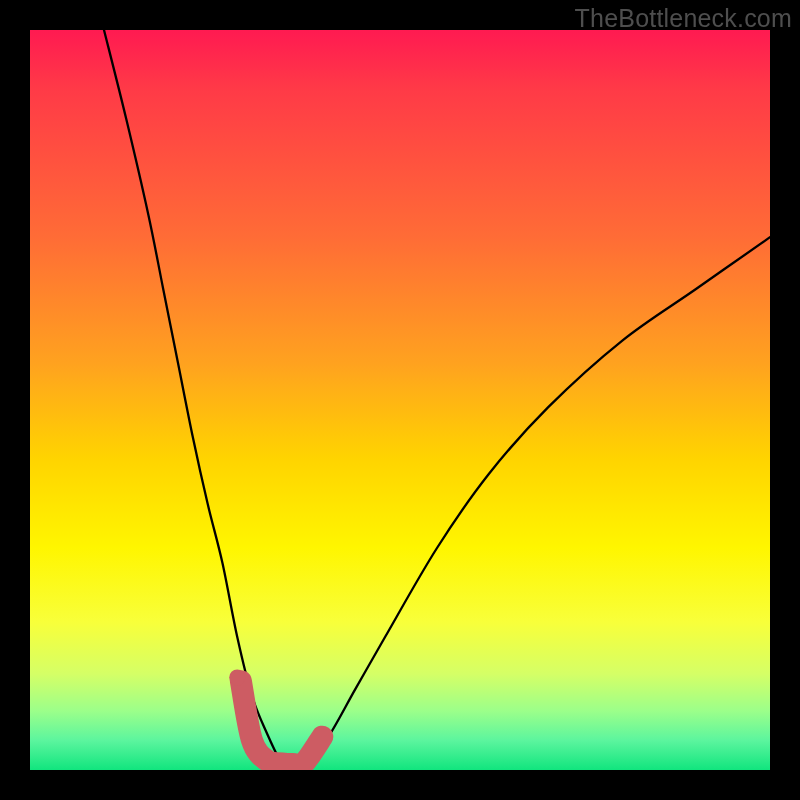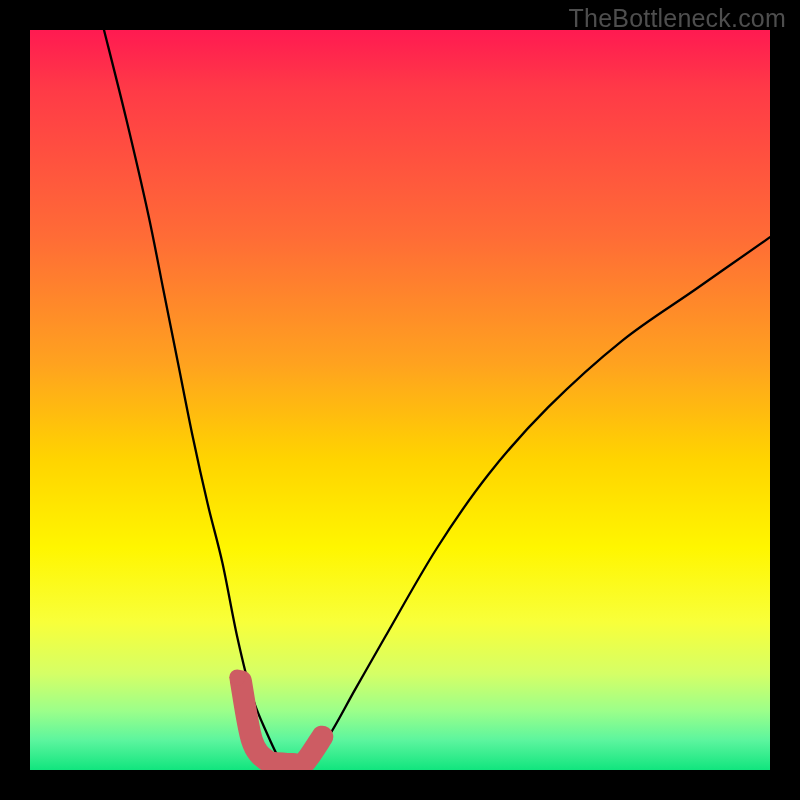--- a/index.html
+++ b/index.html
@@ -44,7 +44,7 @@
   .watermark {
     position: absolute;
     top: 4px;
-    right: 14px;
+    right: 8px;
     color: #4e4e4e;
     font-size: 25px;
     letter-spacing: 0.2px;

